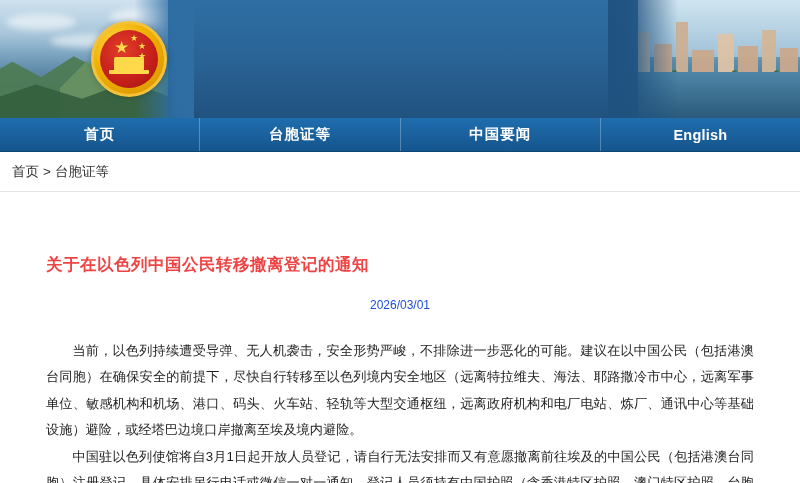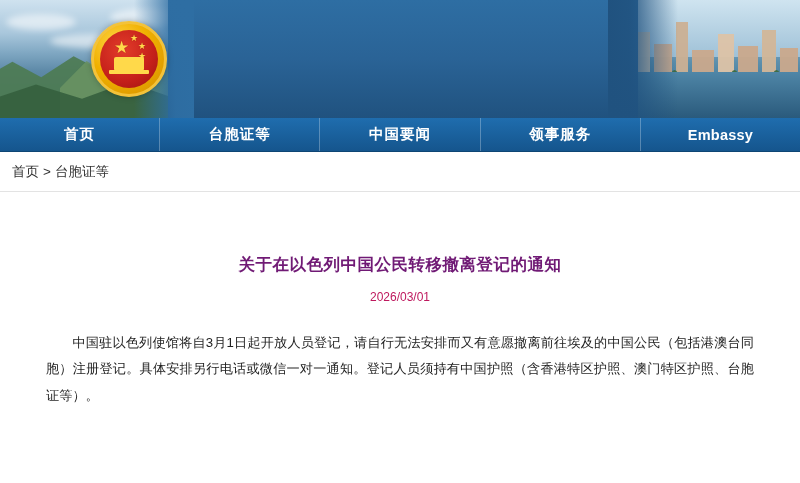--- a/index.html
+++ b/index.html
@@ -229,7 +229,6 @@
 <div class="nav">
   <div class="nav-item">首页</div>
   <div class="nav-item">台胞证等</div>
-  <div class="nav-item">中国要闻</div>
   <div class="nav-item">领事服务</div>
   <div class="nav-item en">Embassy</div>
 </div>

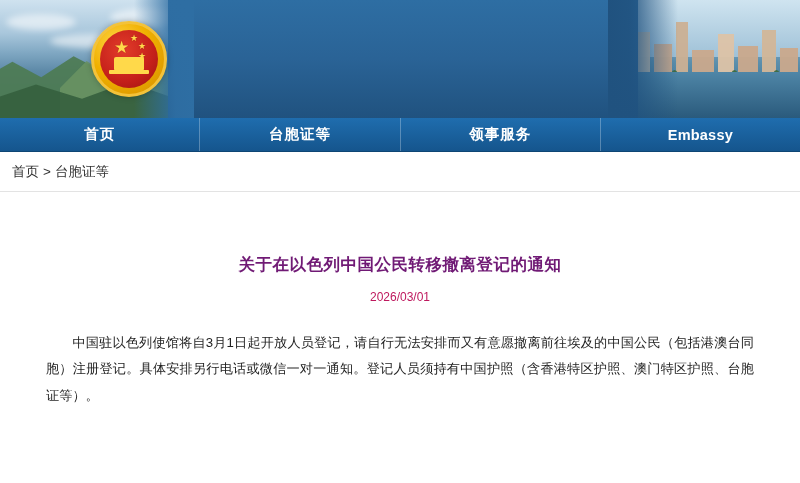--- a/index.html
+++ b/index.html
@@ -229,7 +229,7 @@
 <div class="nav">
   <div class="nav-item">首页</div>
   <div class="nav-item">台胞证等</div>
-  <div class="nav-item">领事服务</div>
+  <div class="nav-item">中国要闻</div>
   <div class="nav-item en">Embassy</div>
 </div>
 

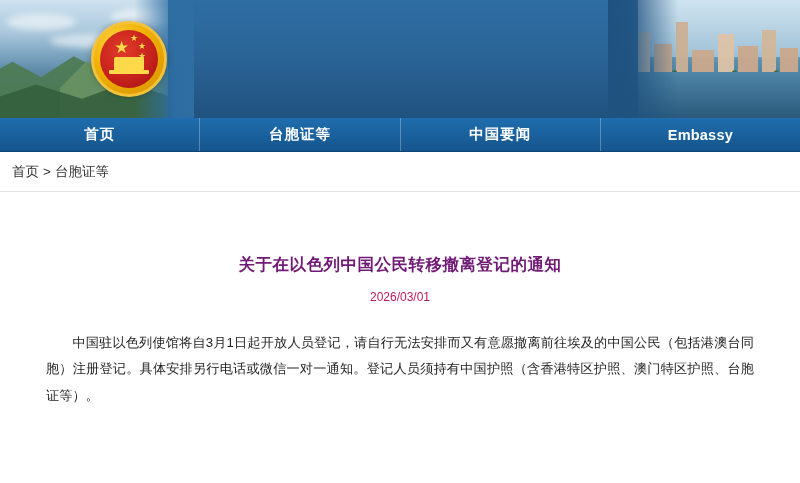--- a/index.html
+++ b/index.html
@@ -230,7 +230,7 @@
   <div class="nav-item">首页</div>
   <div class="nav-item">台胞证等</div>
   <div class="nav-item">中国要闻</div>
-  <div class="nav-item en">Embassy</div>
+  <div class="nav-item en">English</div>
 </div>
 
 <div class="breadcrumb">

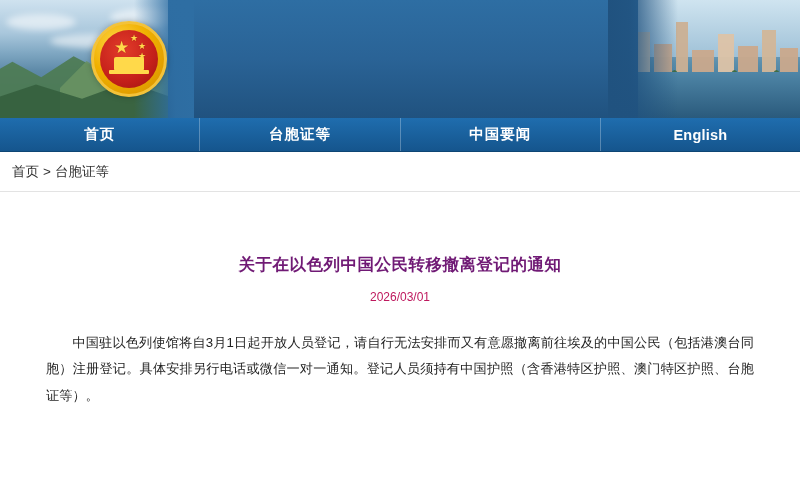--- a/index.html
+++ b/index.html
@@ -155,10 +155,10 @@
   }
   .article-title {
     margin-top: 62px;
-    text-align: center;
+    text-align: left;
     font-size: 16.5px;
     font-weight: bold;
-    color: #701a75;
+    color: #ef4444;
     letter-spacing: .5px;
   }
   .article-date {

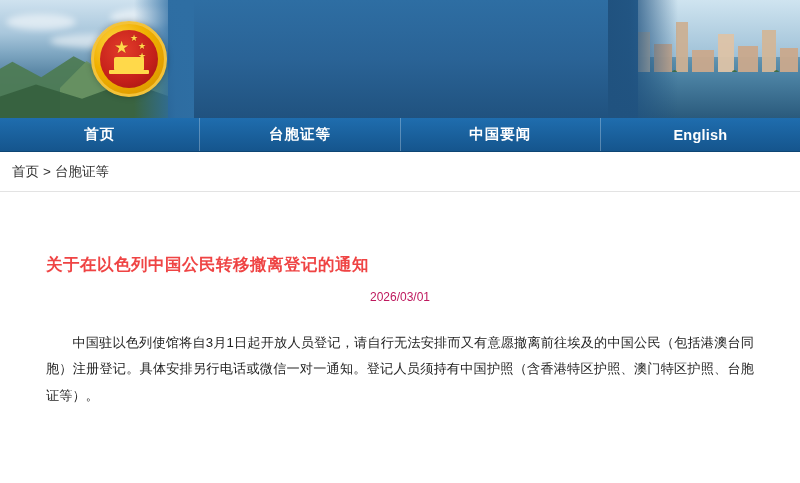--- a/index.html
+++ b/index.html
@@ -162,7 +162,7 @@
     letter-spacing: .5px;
   }
   .article-date {
-    margin-top: 14px; text-align: center; font-size: 12px; color: #be185d;
+    margin-top: 22px; text-align: center; font-size: 12px; color: #1d4ed8;
   }
   .article-body {
     margin-top: 26px;

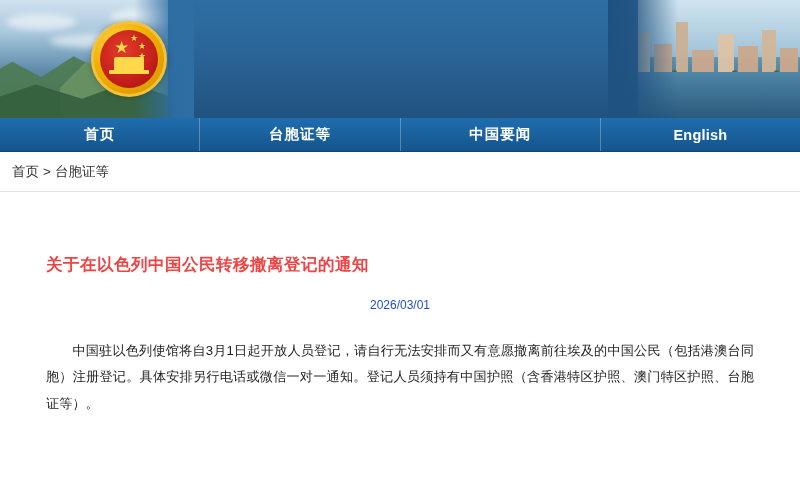--- a/index.html
+++ b/index.html
@@ -243,6 +243,7 @@
   <div class="article-title">关于在以色列中国公民转移撤离登记的通知</div>
   <div class="article-date">2026/03/01</div>
   <div class="article-body">
+    <p>当前，以色列持续遭受导弹、无人机袭击，安全形势严峻，不排除进一步恶化的可能。建议在以中国公民（包括港澳台同胞）在确保安全的前提下，尽快自行转移至以色列境内安全地区（远离特拉维夫、海法、耶路撒冷市中心，远离军事单位、敏感机构和机场、港口、码头、火车站、轻轨等大型交通枢纽，远离政府机构和电厂电站、炼厂、通讯中心等基础设施）避险，或经塔巴边境口岸撤离至埃及境内避险。</p>
     <p>中国驻以色列使馆将自3月1日起开放人员登记，请自行无法安排而又有意愿撤离前往埃及的中国公民（包括港澳台同胞）注册登记。具体安排另行电话或微信一对一通知。登记人员须持有中国护照（含香港特区护照、澳门特区护照、台胞证等）。</p>
 
   </div>

